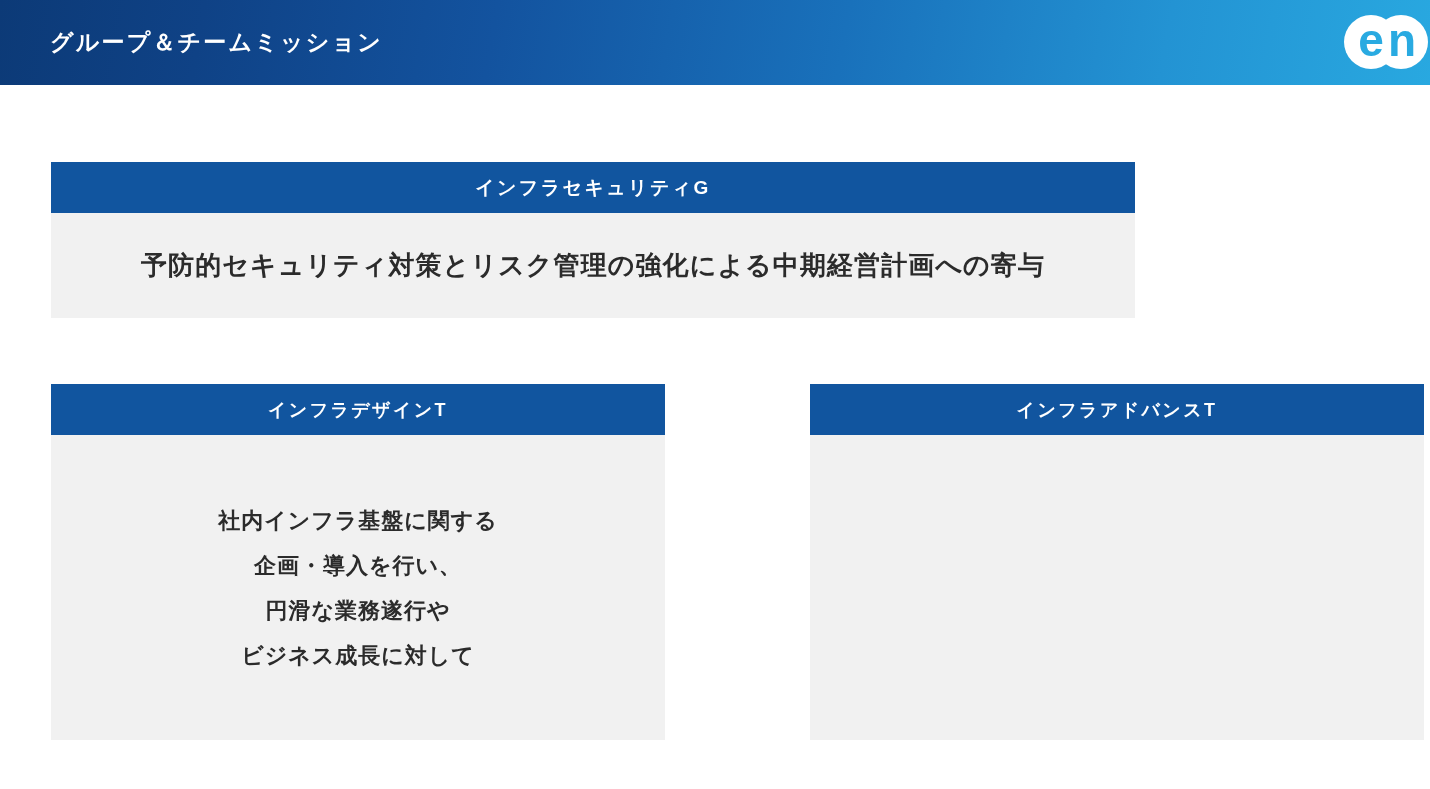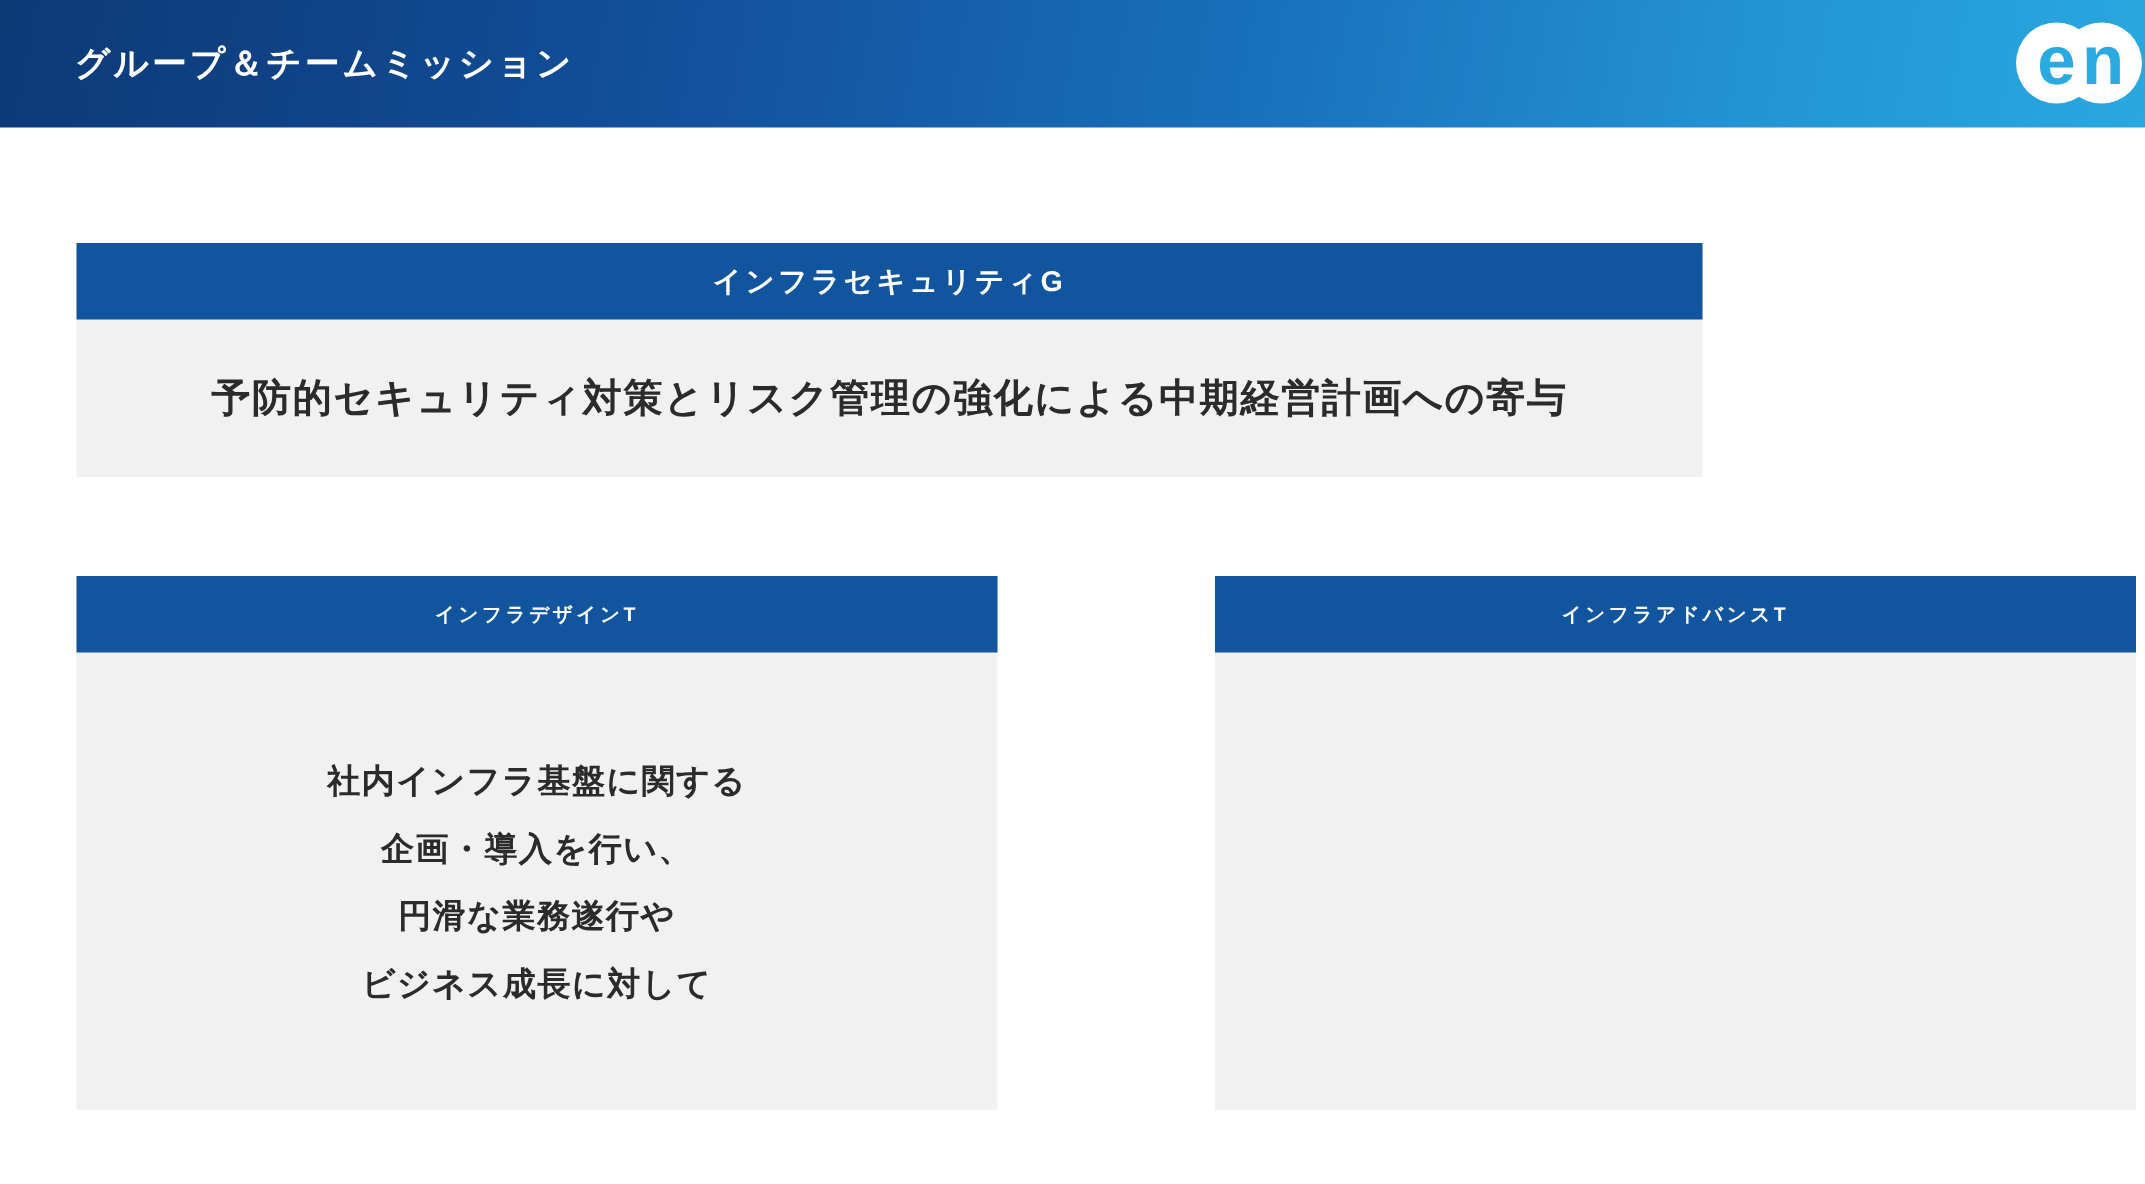--- a/index.html
+++ b/index.html
@@ -108,7 +108,7 @@
 
   .team-card .card-header {
     height: 51px;
-    font-size: 13px;
+    font-size: 18px;
   }
   .team-card .card-body {
     height: 305px;

